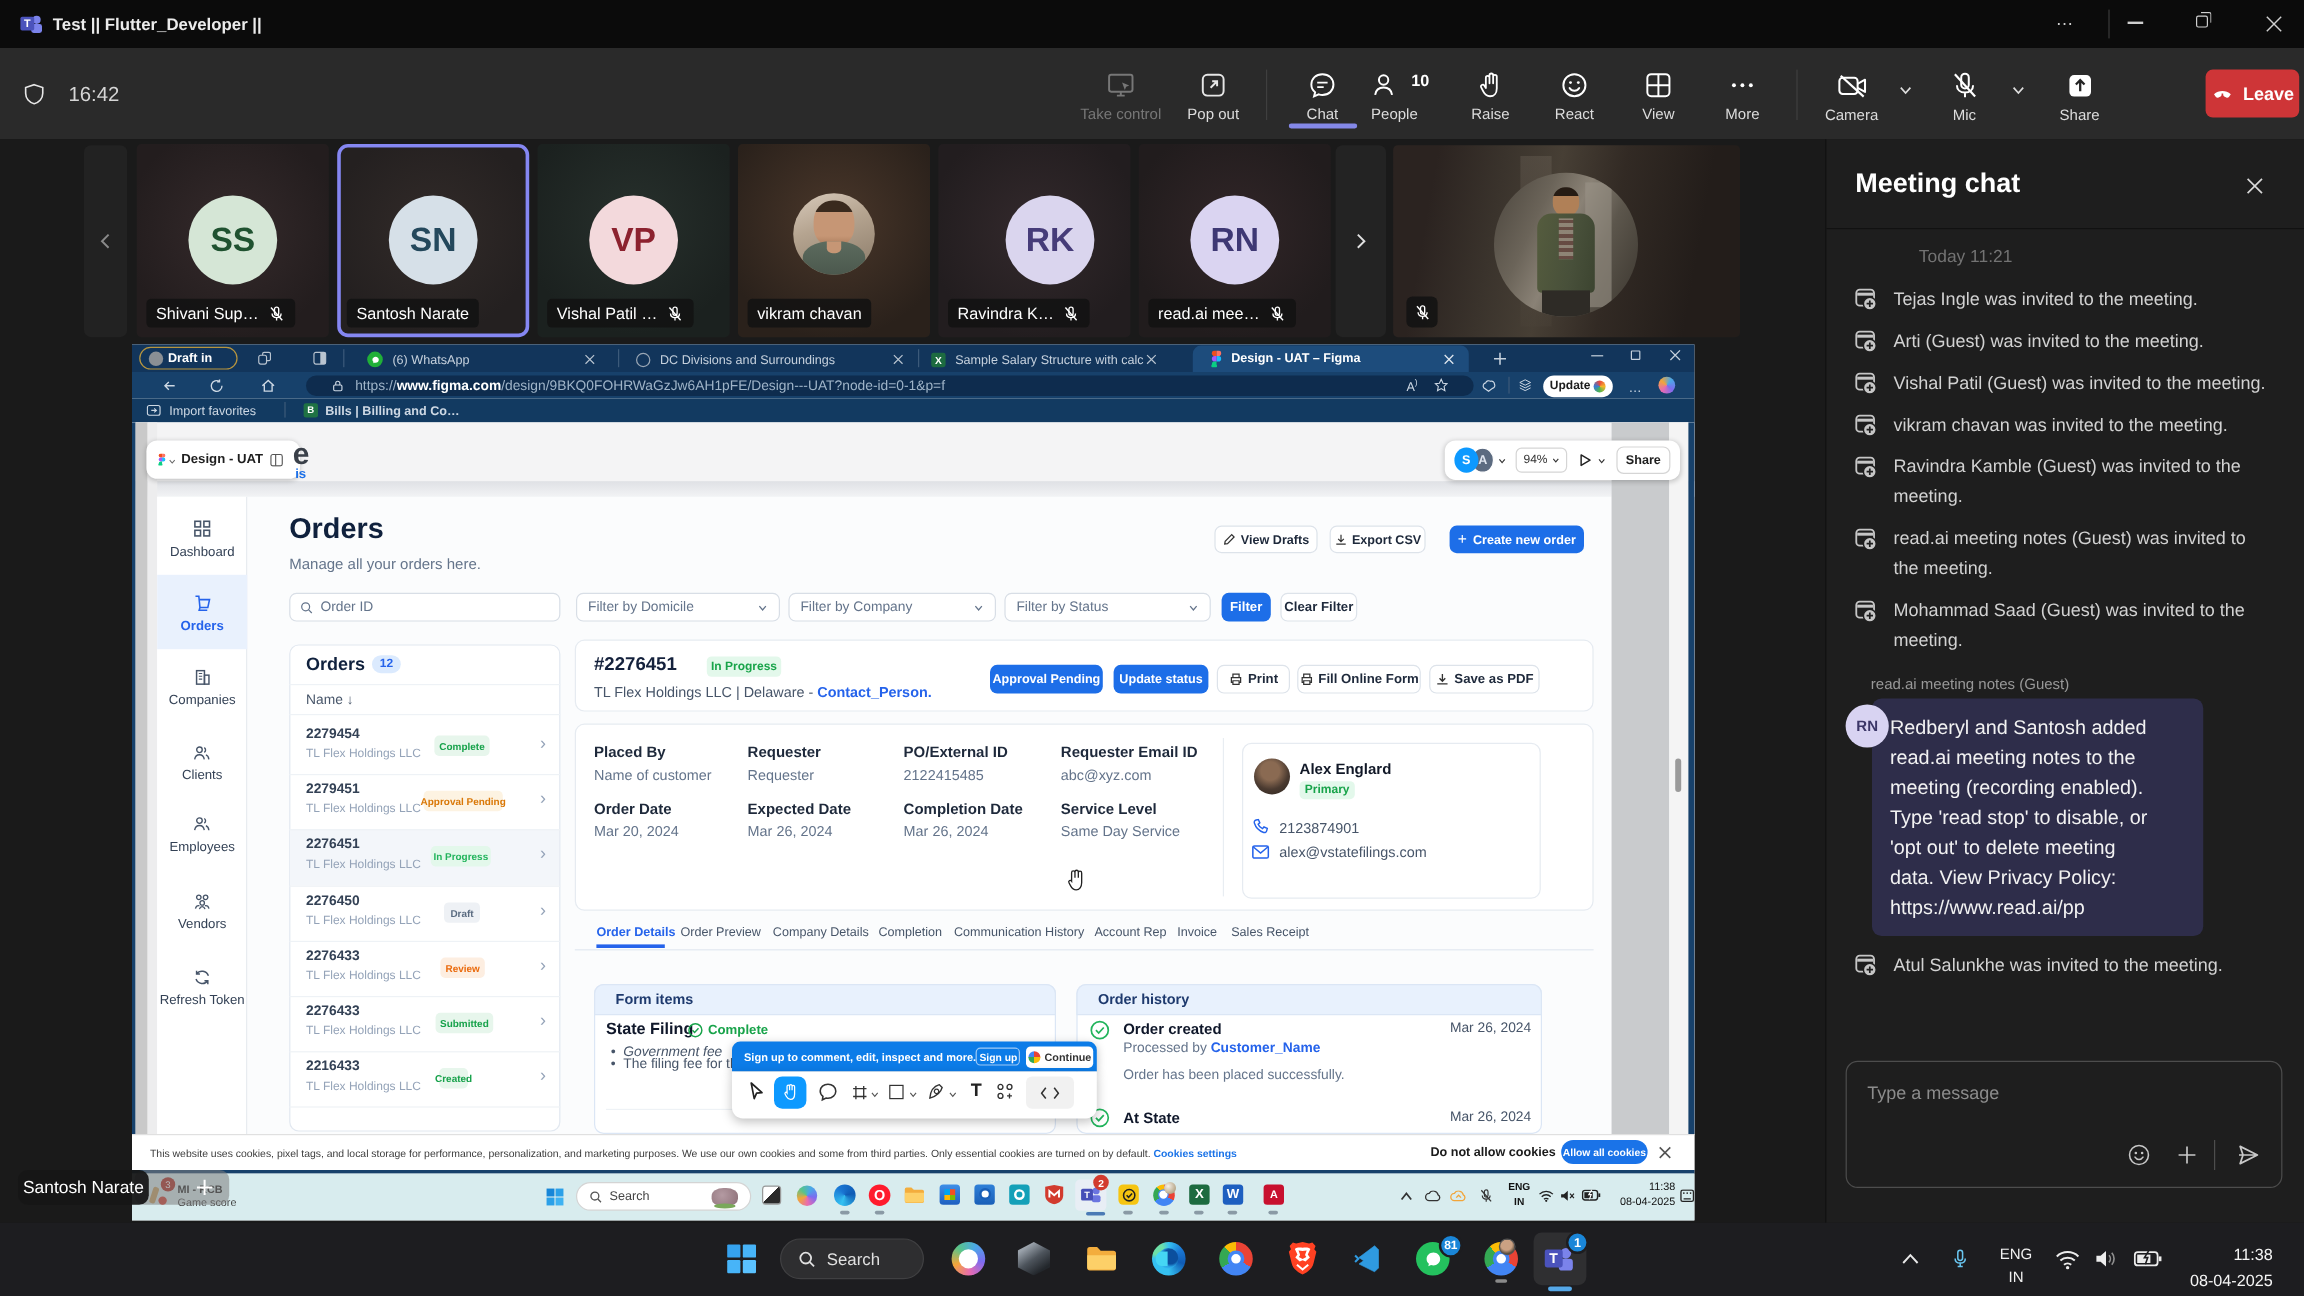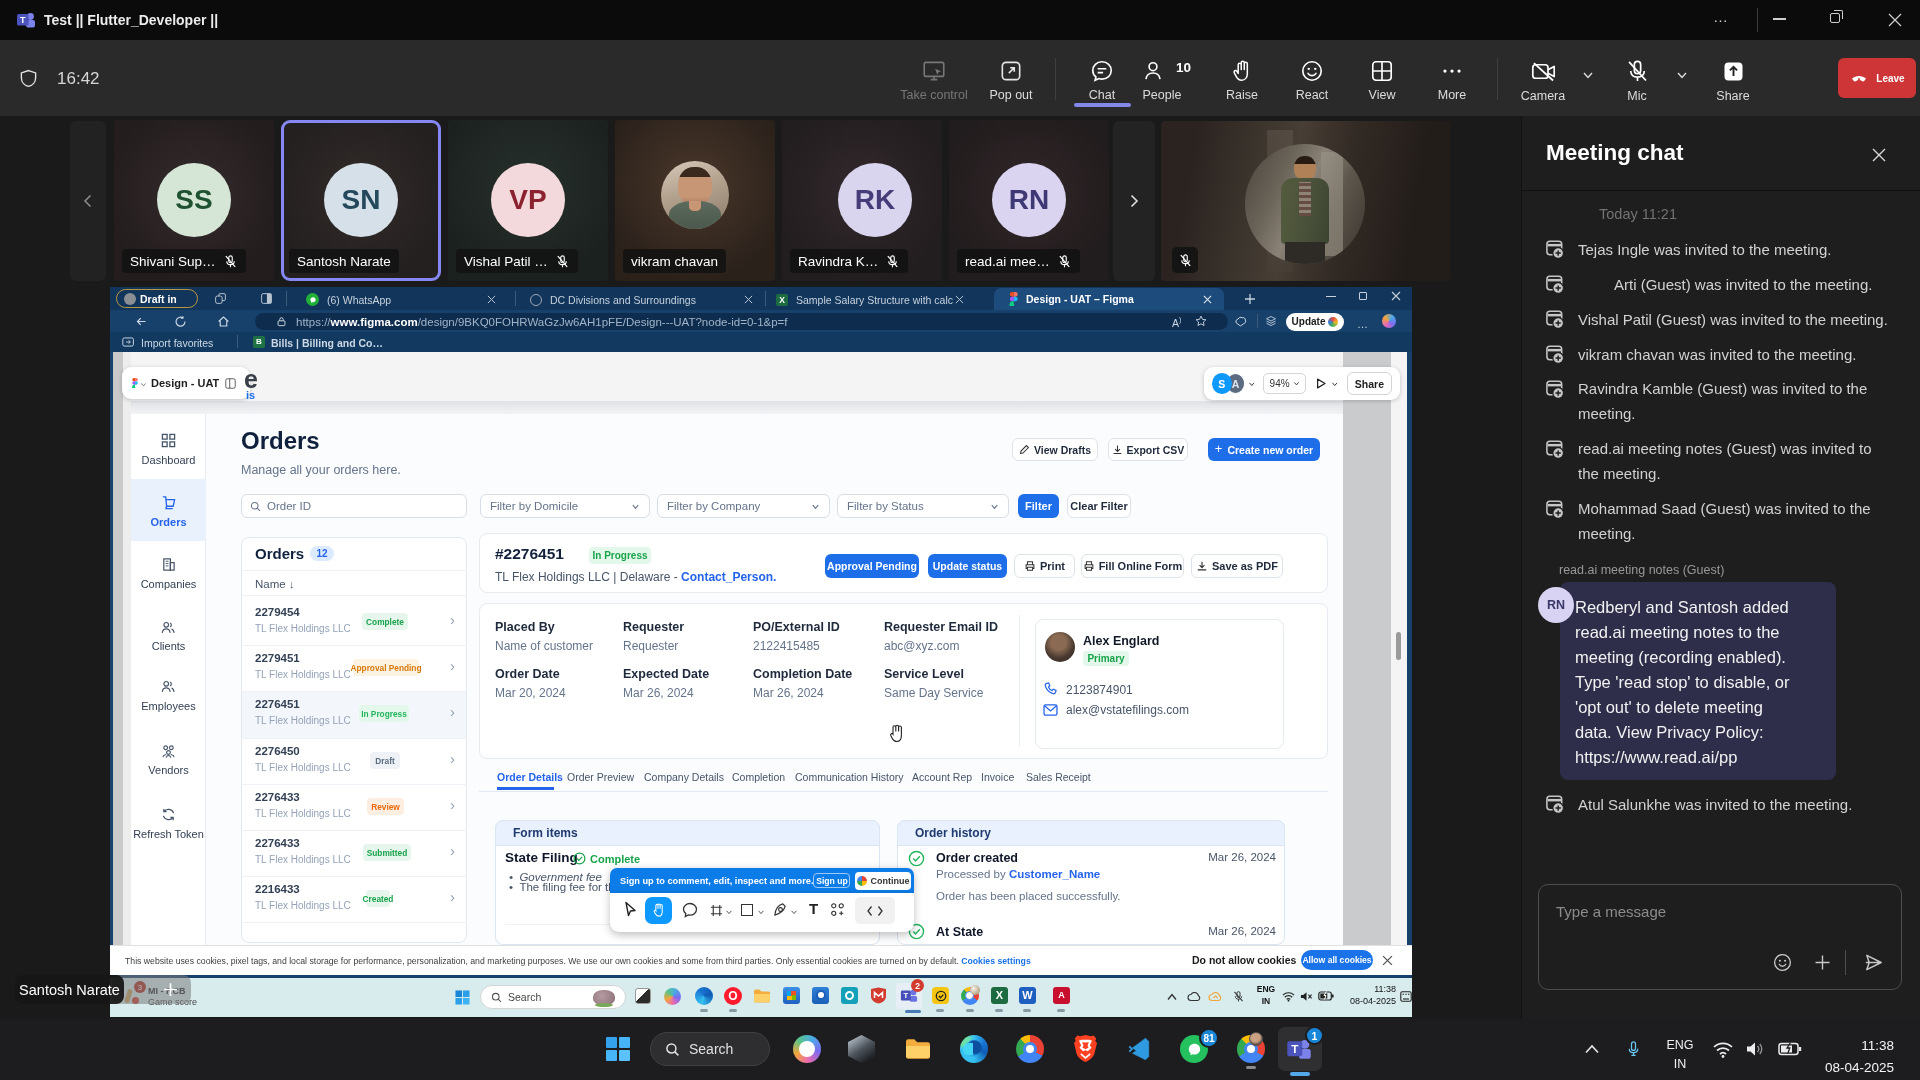--- a/index.html
+++ b/index.html
@@ -170,7 +170,7 @@
       <svg width="20" height="20" viewBox="0 0 24 24" style="margin-right:7px">
           <path d="M3.6 12.6 C8.3 8.4 15.7 8.4 20.4 12.6 L18.5 15.3 C17.9 16.1 16.8 16.3 15.9 15.9 L13.8 14.8 C13.2 14.5 12.8 13.9 12.8 13.2 V12 C12.3 11.9 11.7 11.9 11.2 12 V13.2 C11.2 13.9 10.8 14.5 10.2 14.8 L8.1 15.9 C7.2 16.3 6.1 16.1 5.5 15.3 Z" fill="#fff"></path>
         </svg>
-      <span style="color:#fff;font-size:10px;font-weight:700;">Leave</span>
+      <span style="color:#fff;font-size:15px;font-weight:700;">Leave</span>
     </div>
   </div>
   <div class="a" id="stage"></div>

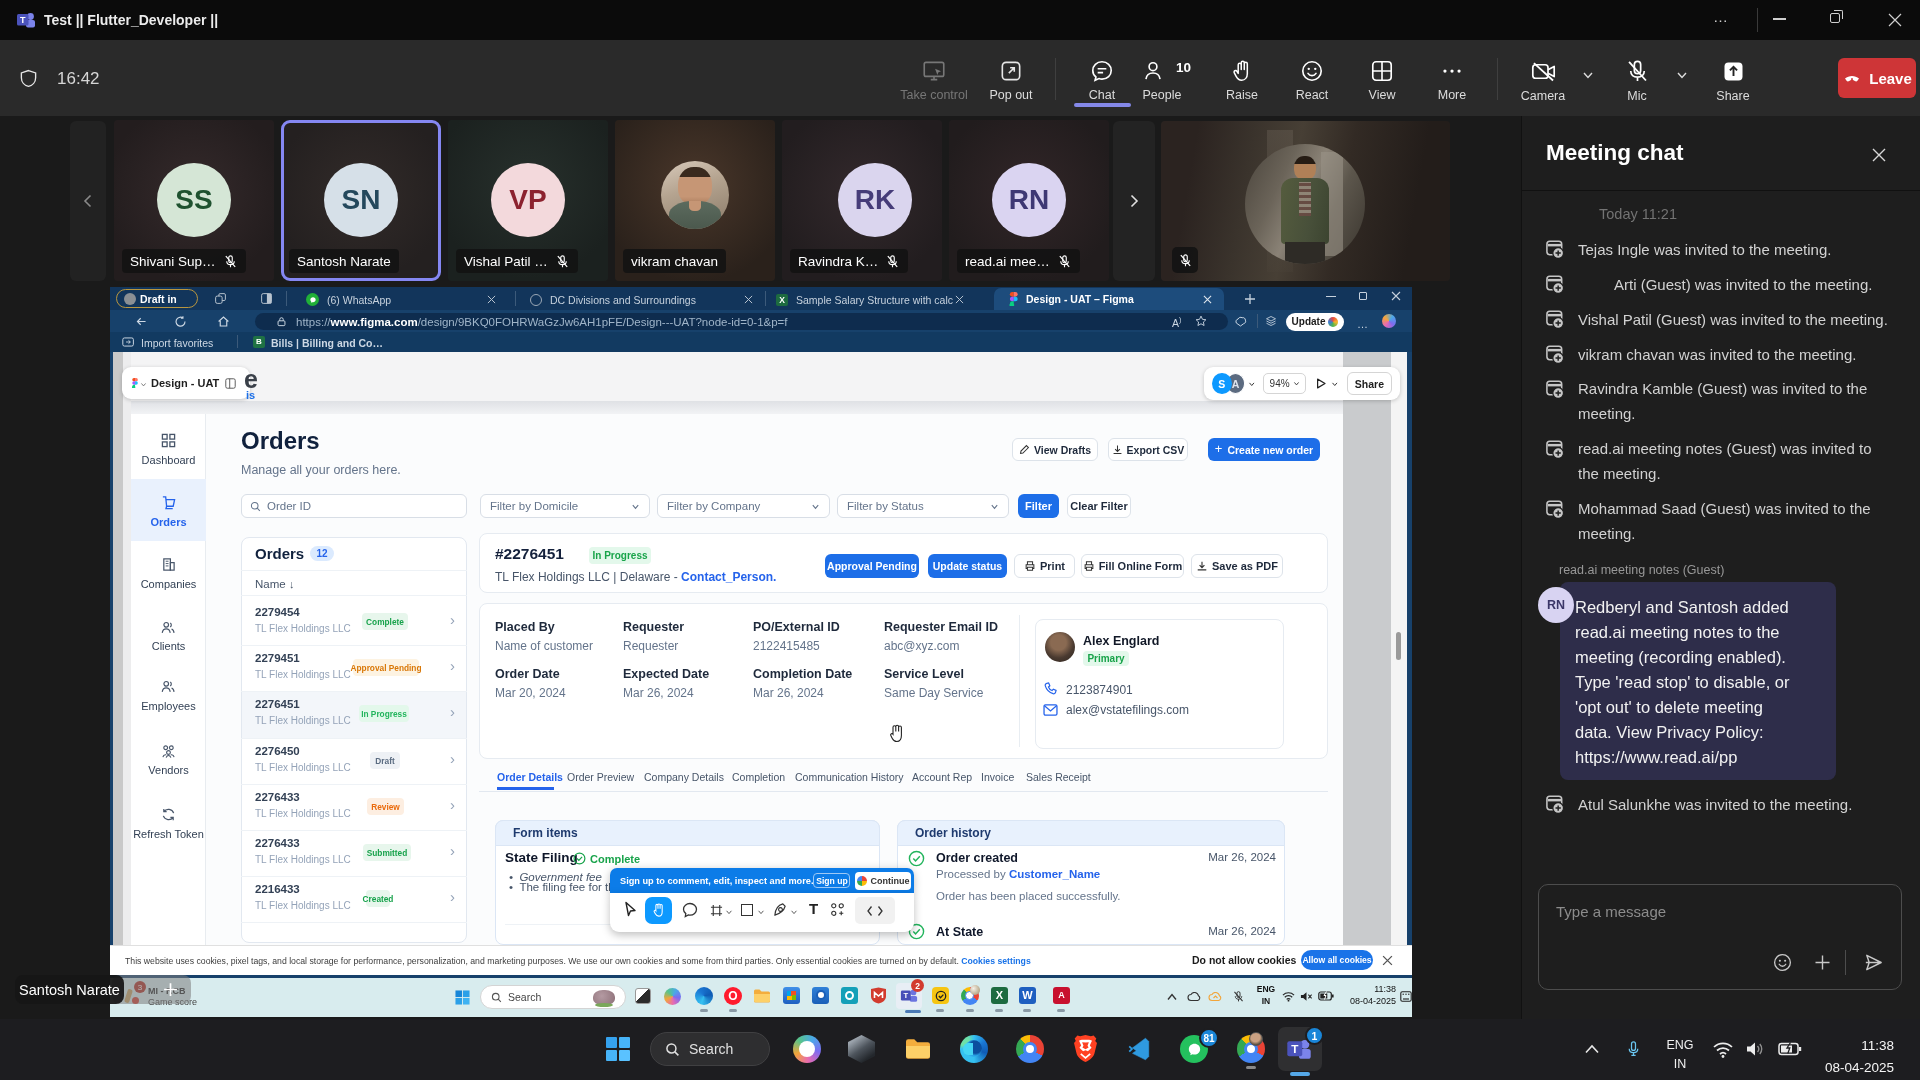--- a/index.html
+++ b/index.html
@@ -858,7 +858,7 @@
       <circle cx="13.8" cy="15.8" r="5.6" fill="#c6c6c6" stroke="#1e1e1e" stroke-width="1.3"></circle>
       <path d="M13.8 13 V18.6 M11 15.8 H16.6" stroke="#1e1e1e" stroke-width="1.5"></path>
     </svg>
-  <div class="evtxt" style="top:276px;margin-left:36px;">Arti (Guest) was invited to the meeting.</div>
+  <div class="evtxt" style="top:276px;">Arti (Guest) was invited to the meeting.</div>
   <svg class="evicon" style="top:308px" viewBox="0 0 22 22">
       <rect x="2" y="3.5" width="15.5" height="14" rx="3" fill="none" stroke="#c6c6c6" stroke-width="1.6"></rect>
       <rect x="2.8" y="6.2" width="14" height="2.6" fill="#c6c6c6"></rect>

